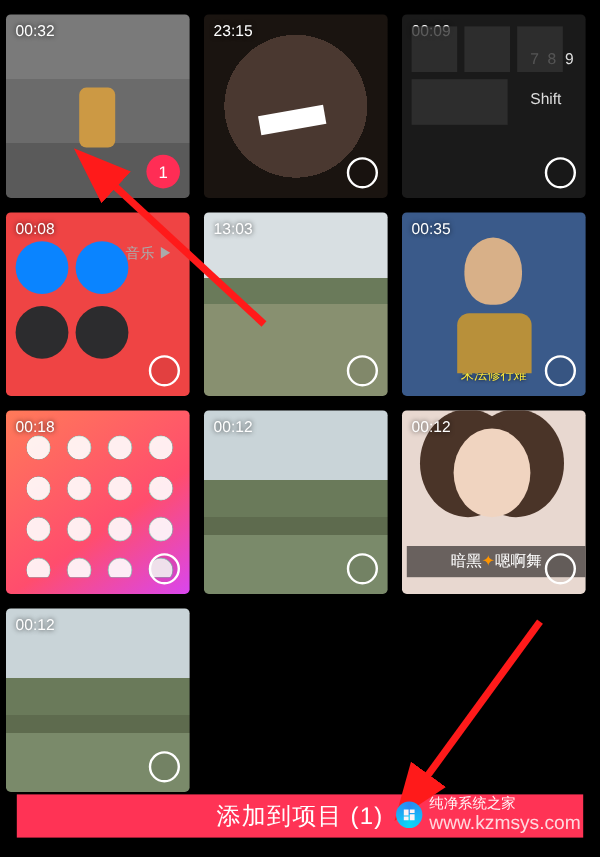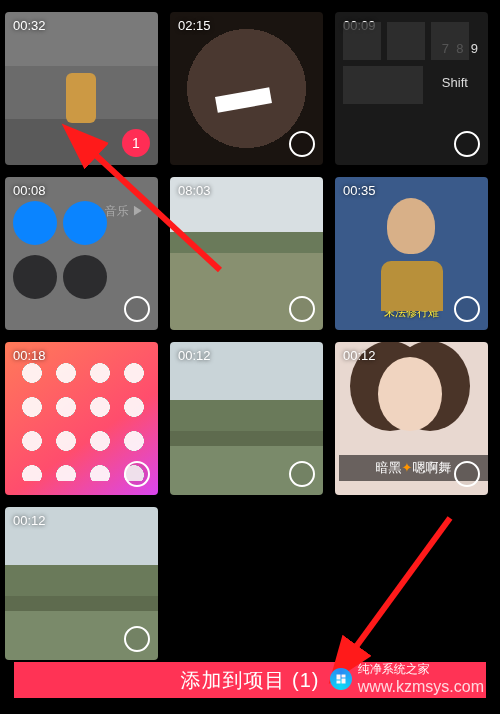--- a/index.html
+++ b/index.html
@@ -139,7 +139,7 @@
   </div>
 
   <div class="thumb bg-record">
-    <span class="duration">02:15</span>
+    <span class="duration">23:15</span>
     <span class="select-circle"></span>
   </div>
 

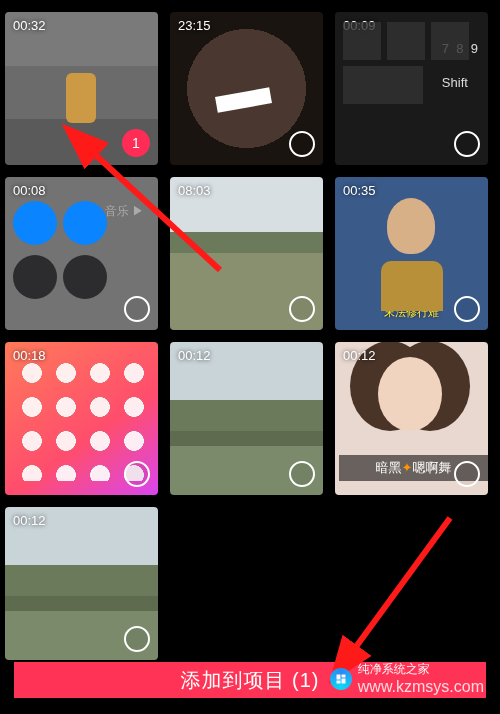--- a/index.html
+++ b/index.html
@@ -70,7 +70,7 @@
   linear-gradient(#333 0 0) 52px 10px/38px 38px no-repeat,
   linear-gradient(#333 0 0) 96px 10px/38px 38px no-repeat,
   linear-gradient(#333 0 0) 8px 54px/80px 38px no-repeat; opacity:.8; }
-.bg-control { background:#737373; }
+.bg-control { background:#ef4444; }
 .bg-control::before { content:""; position:absolute; left:8px; top:24px; width:44px; height:44px; border-radius:50%; background:#0a84ff; box-shadow: 50px 0 0 #0a84ff, 0 54px 0 #2c2c2e, 50px 54px 0 #2c2c2e; }
 .bg-control::after { content:"音乐 ▶"; position:absolute; right:14px; top:26px; color:#aaa; font-size:12px; }
 .bg-fireworks { background: radial-gradient(circle at 50% 40%, rgba(200,150,100,.5) 0 4%, transparent 6%), #0a0806; }

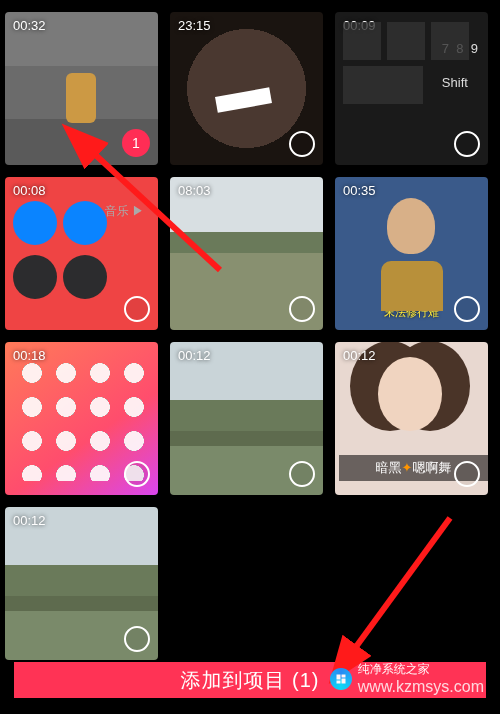--- a/index.html
+++ b/index.html
@@ -156,7 +156,7 @@
 
 
   <div class="thumb bg-water">
-    <span class="duration">08:03</span>
+    <span class="duration">13:03</span>
     <span class="select-circle"></span>
   </div>
 

